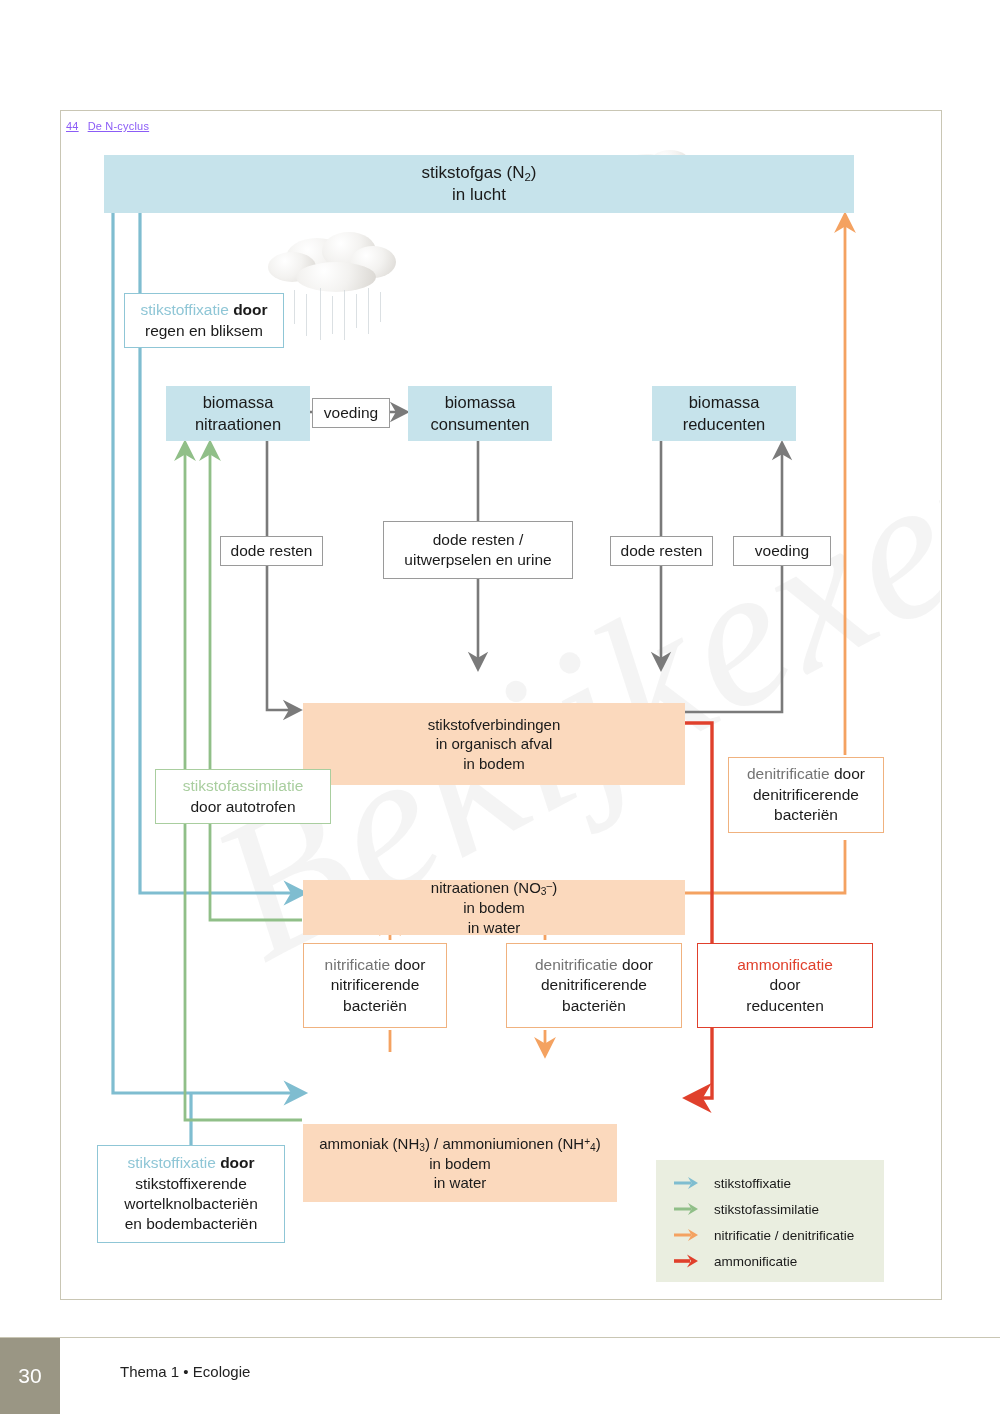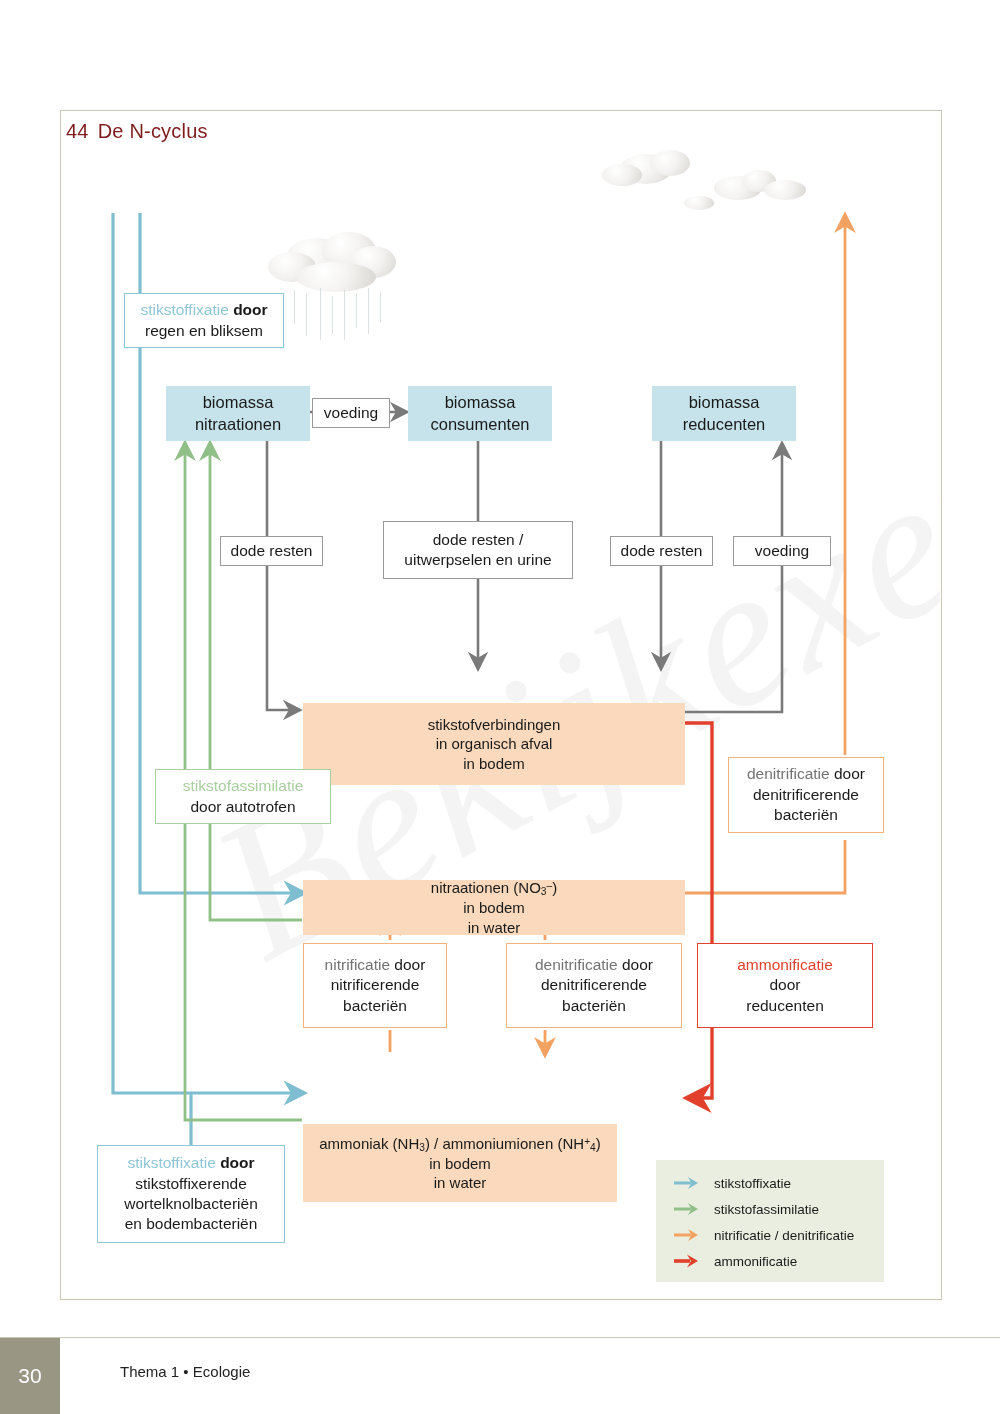--- a/index.html
+++ b/index.html
@@ -46,10 +46,11 @@
   .frame-head{
     position:absolute;
     left:66px;top:120px;
-    font-size:20px;
-    color:#7f1d1d;
+    font-size:11px;
+    color:#8b5cf6;
     letter-spacing:.2px;
     z-index:6;
+    text-decoration:underline;
   }
   .frame-head .num{margin-right:9px;}
 

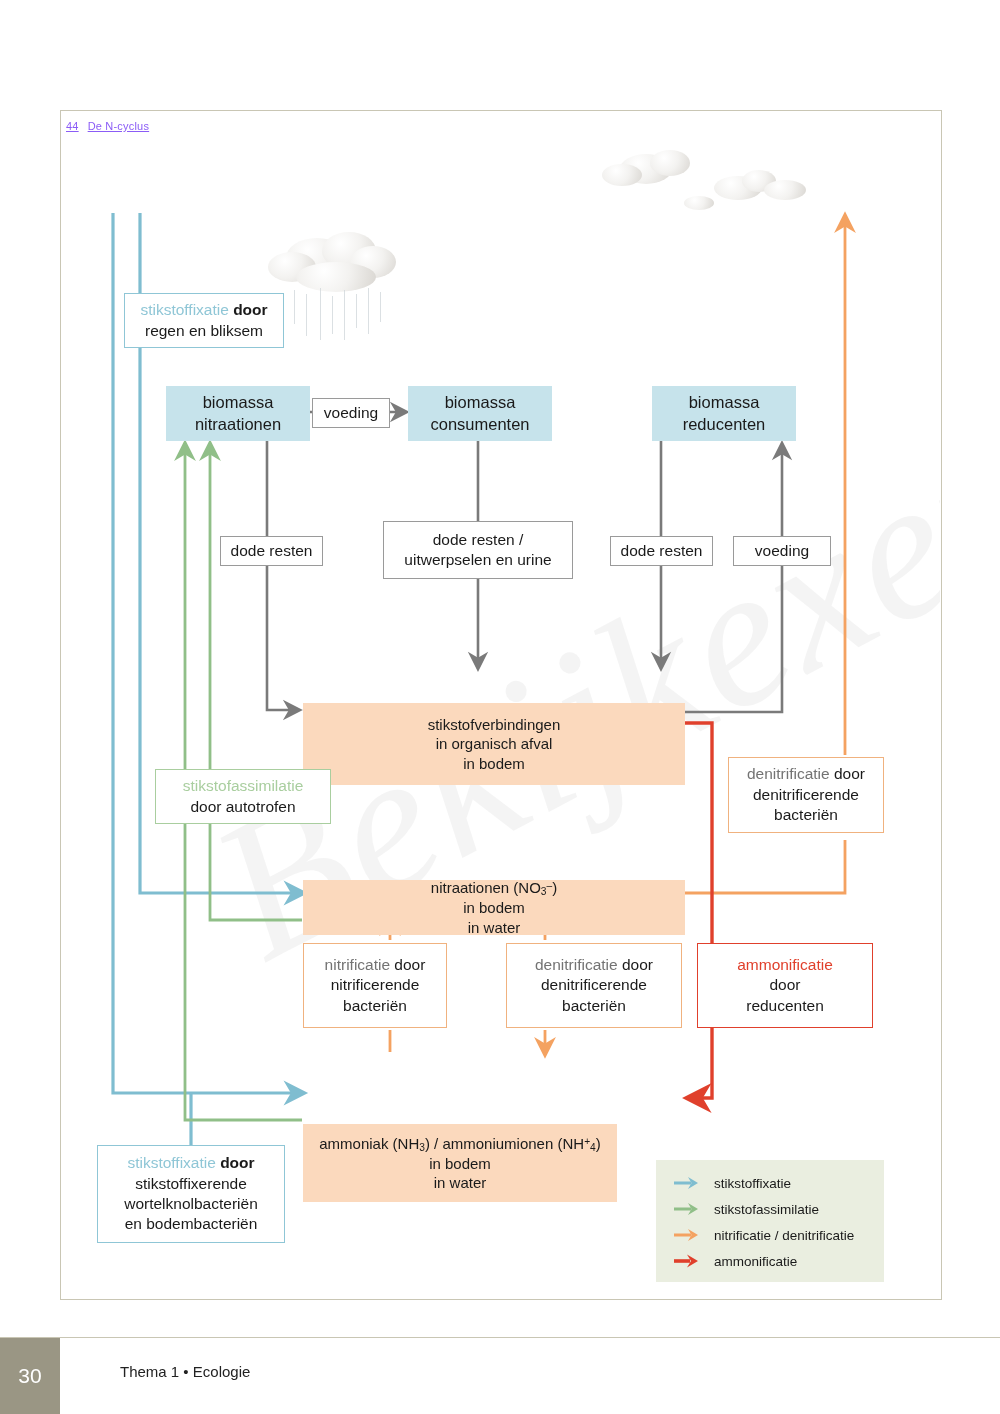--- a/index.html
+++ b/index.html
@@ -250,6 +250,10 @@
       <div class="rain" style="left:114px;top:60px;height:30px;"></div>
     </div>
 
+    <div class="node blue-fill banner" style="left:104px;top:155px;width:750px;height:58px;">
+      <span class="ln"><span>stikstofgas (N</span><sub>2</sub><span>)</span></span>
+      <span class="ln">in lucht</span>
+    </div>
 
     <div class="node blue-fill" style="left:166px;top:386px;width:144px;height:55px;">
       <span class="ln">biomassa</span>

